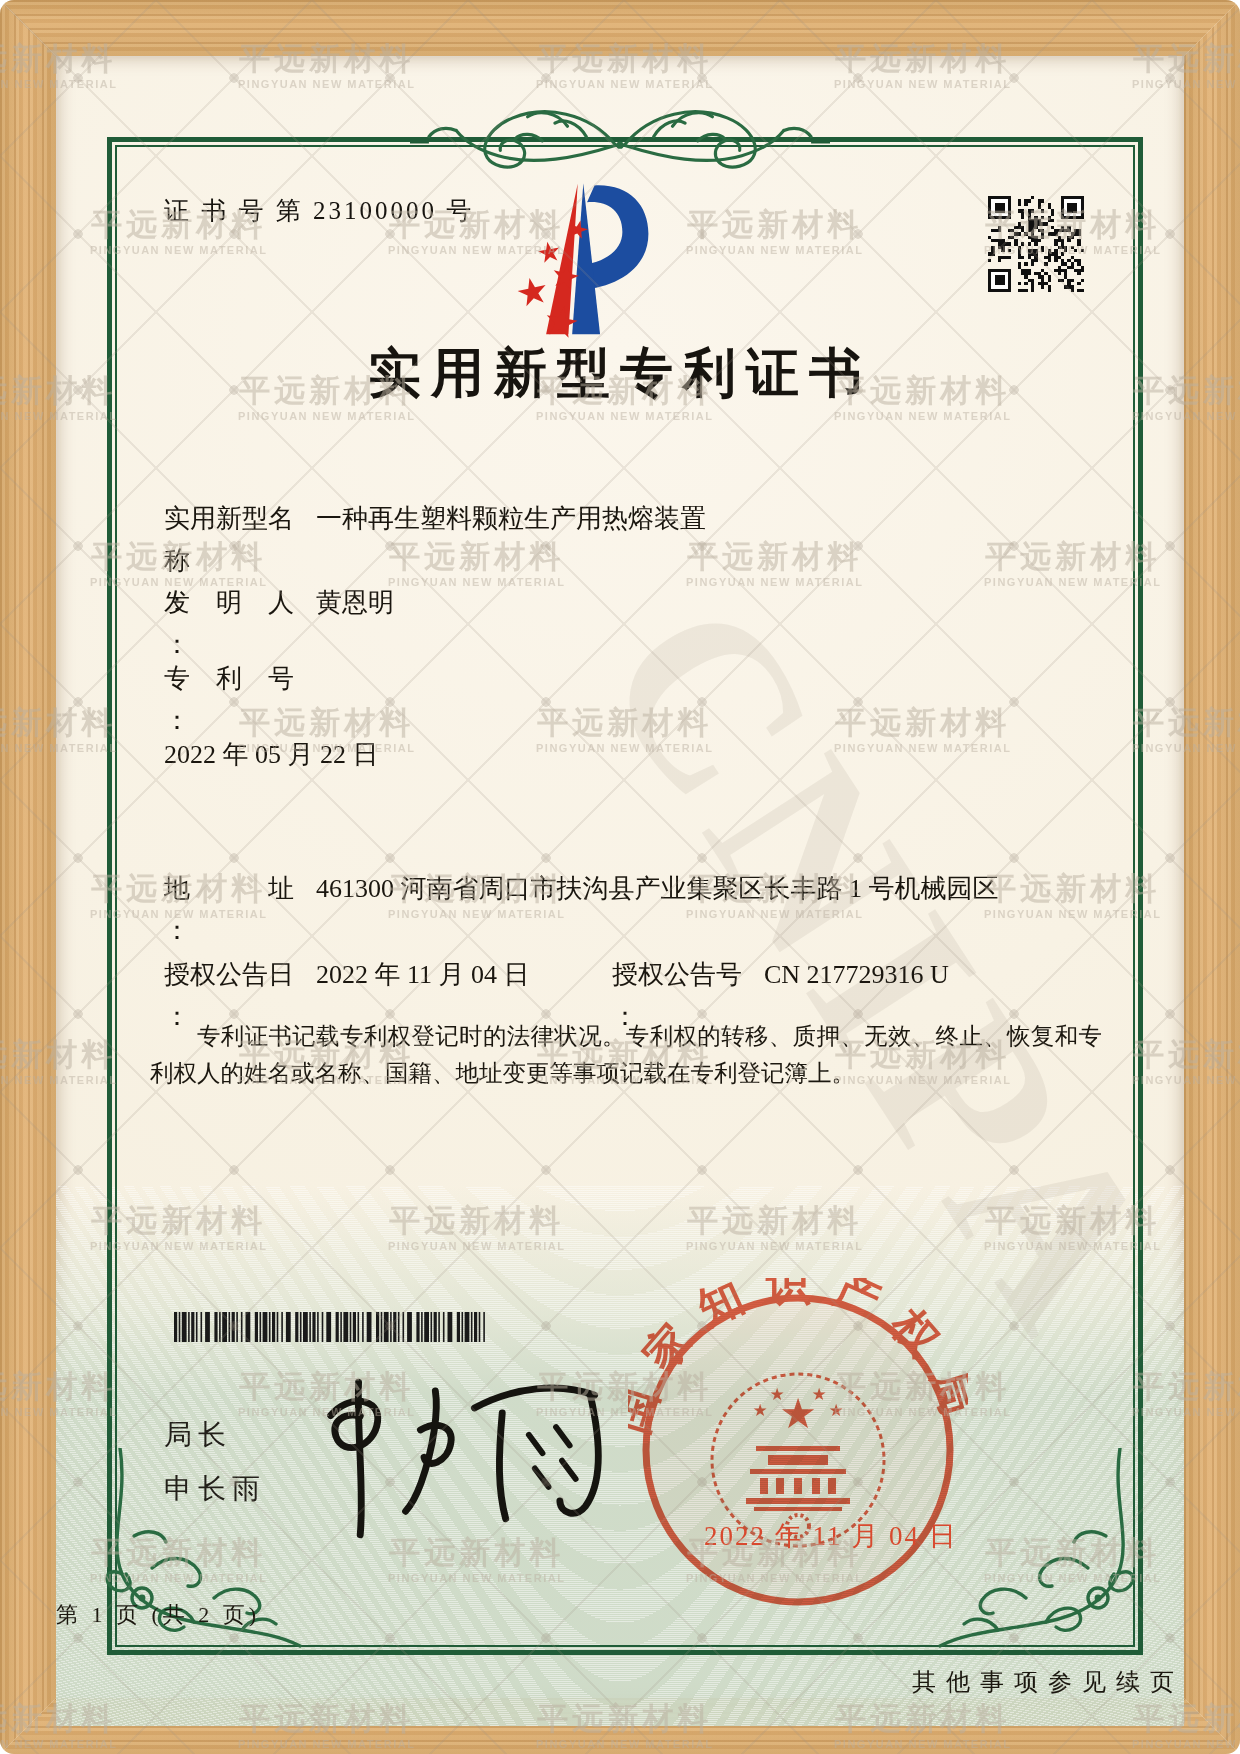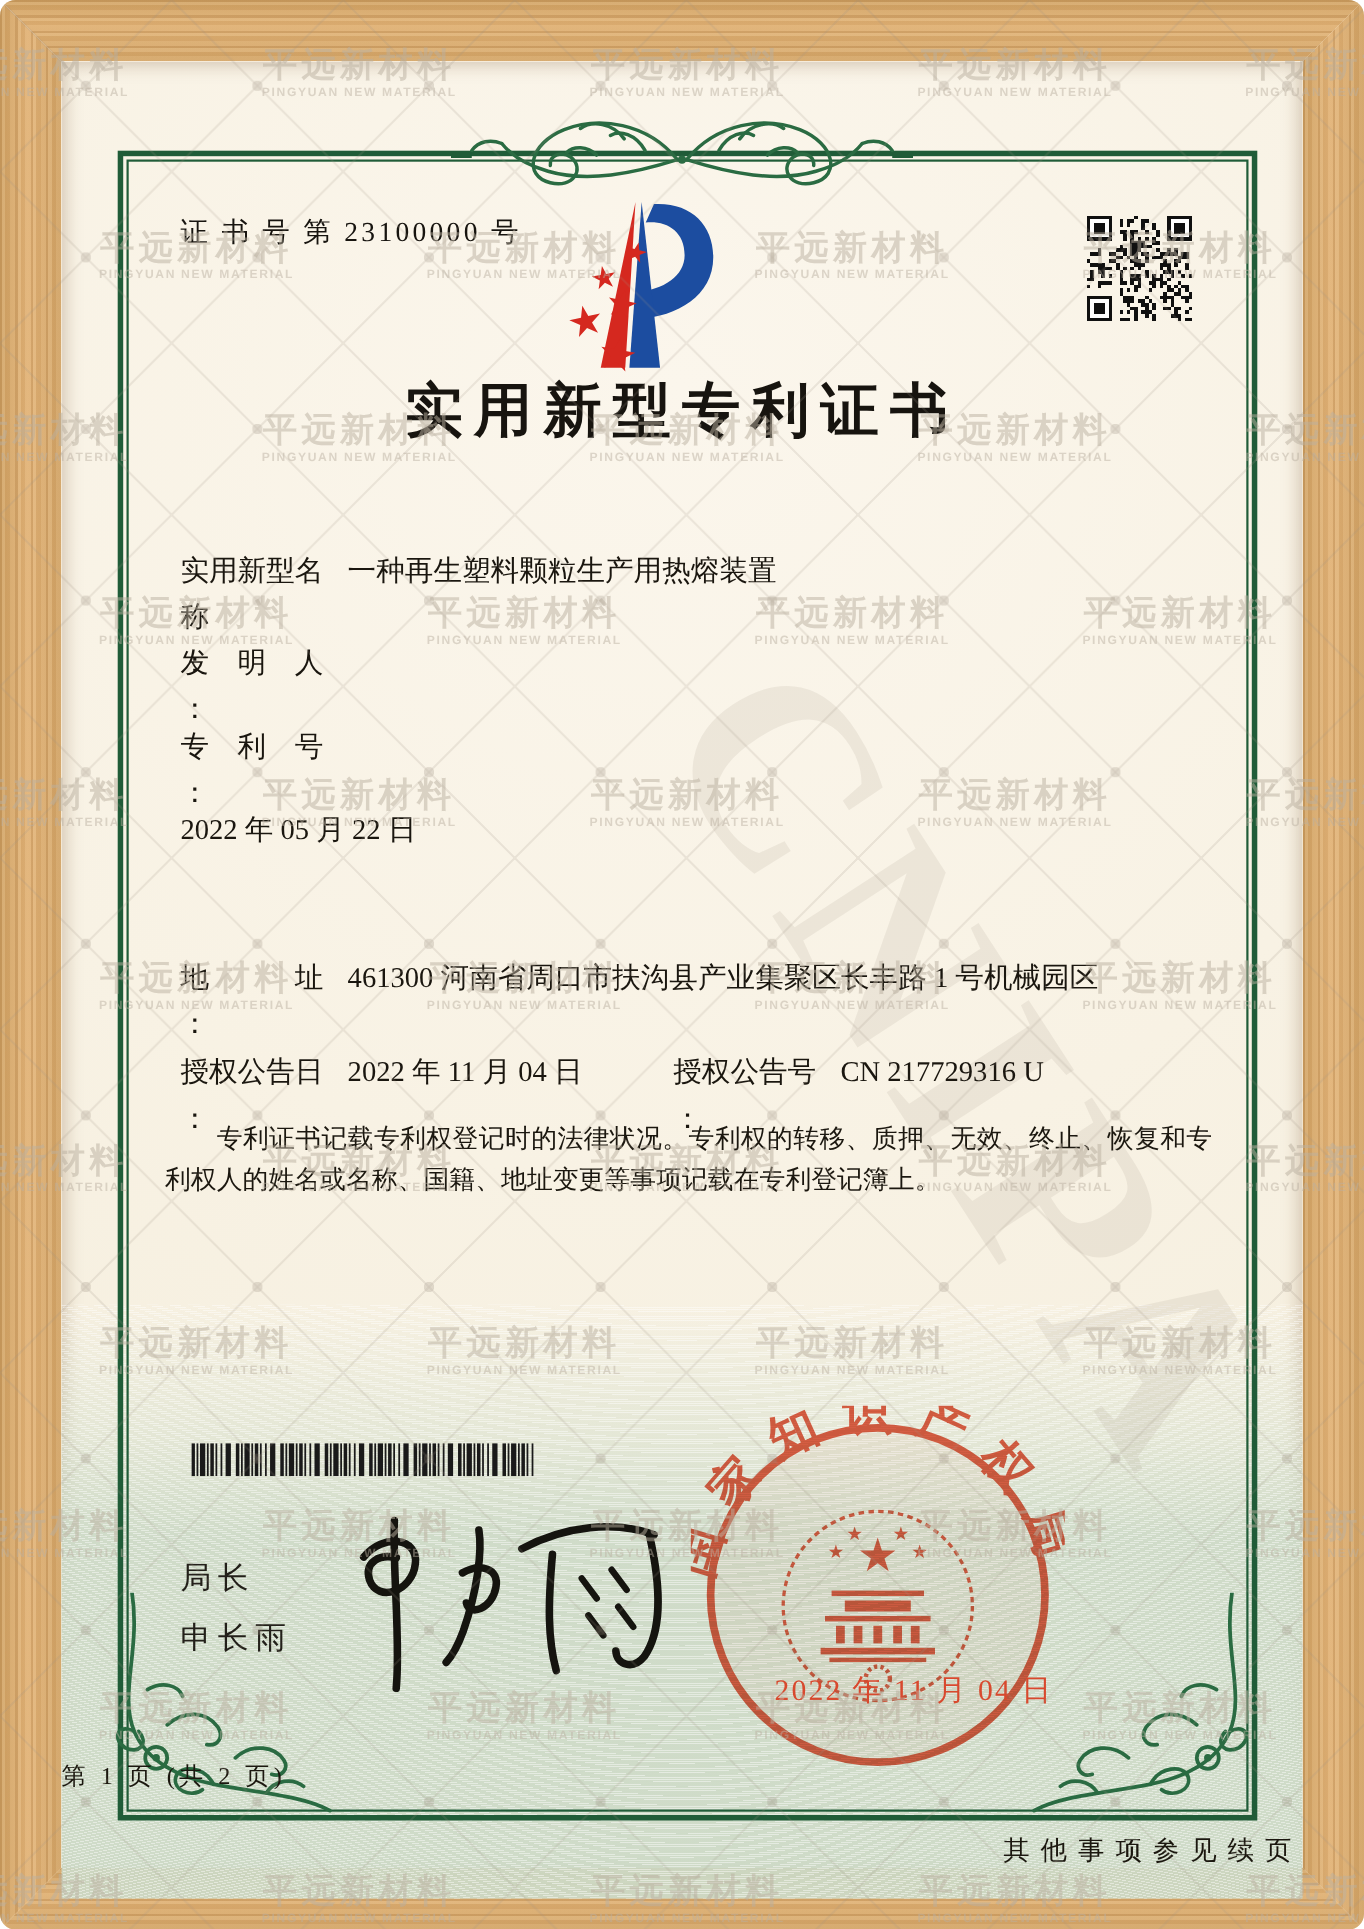--- a/index.html
+++ b/index.html
@@ -427,6 +427,7 @@
     </div>
     <div class="frow r1">
       <span class="flabel"><span class="jt">发明人</span><span>：</span></span>
+      <span class="fvalue">黄恩明</span>
     </div>
     <div class="frow r2">
       <span class="flabel"><span class="jt">专利号</span><span>：</span></span>

